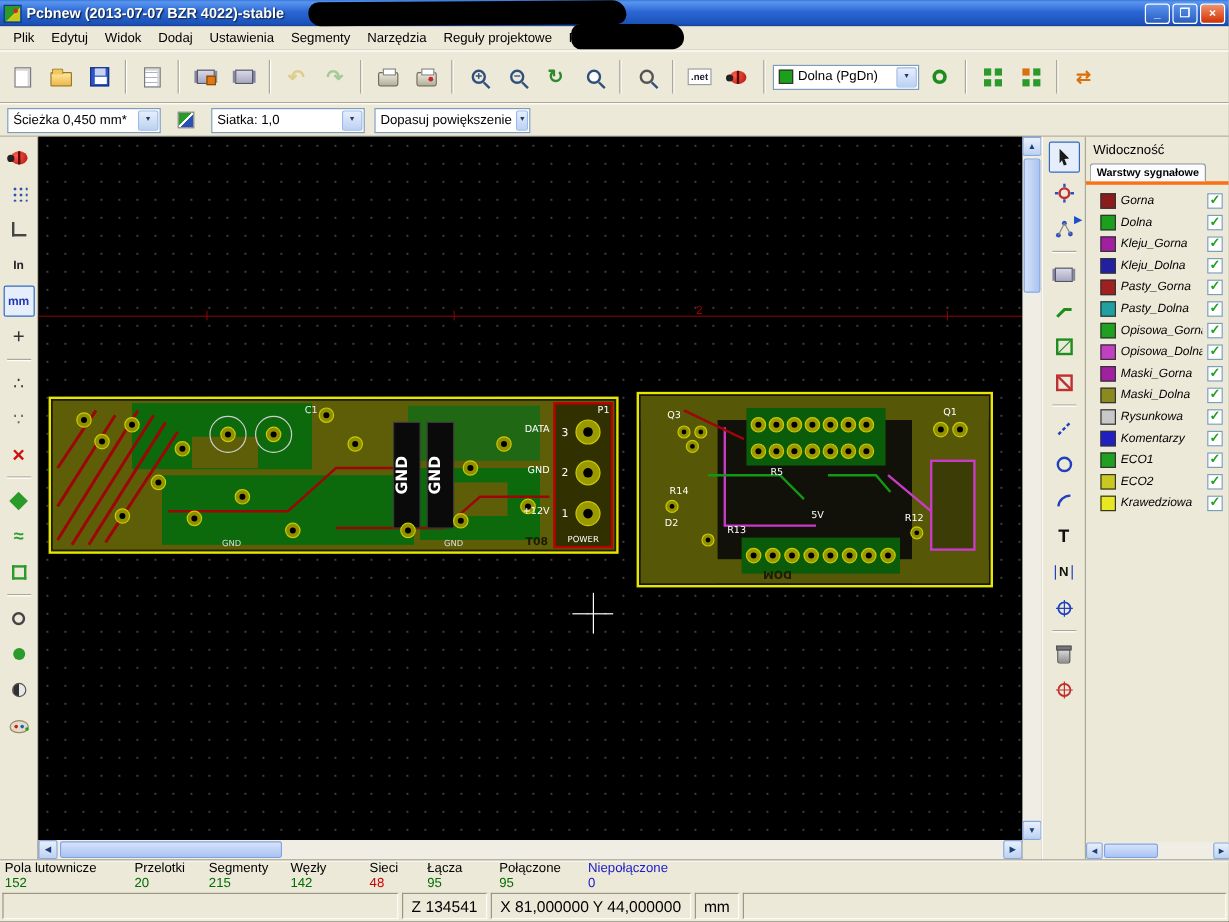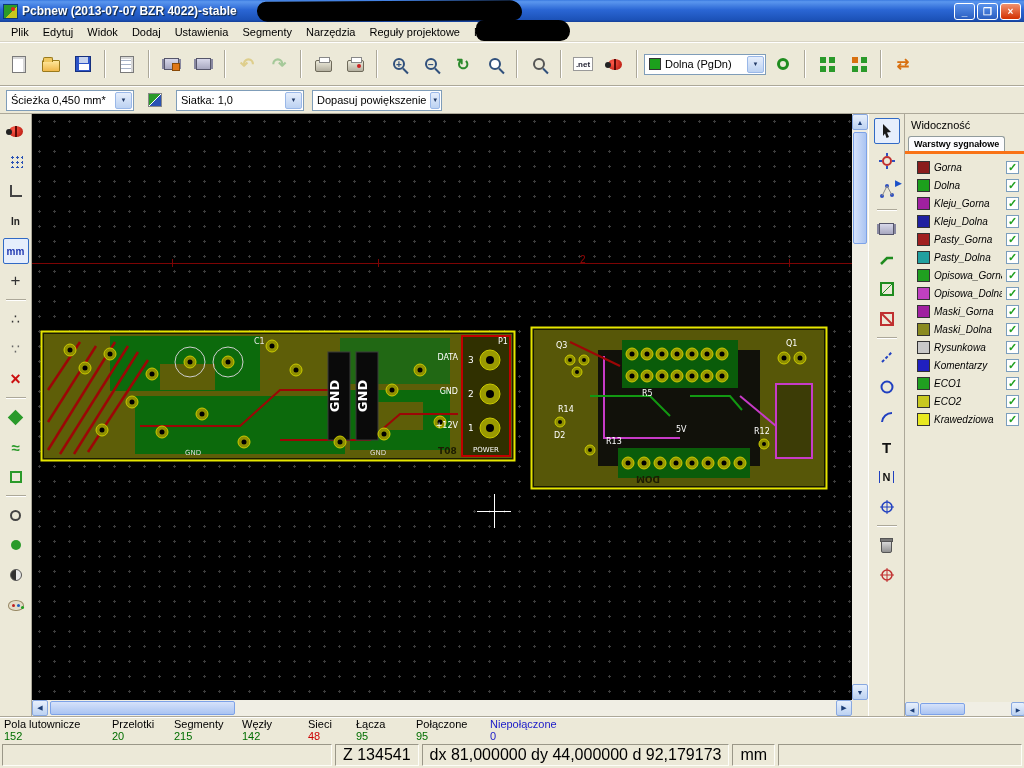--- a/index.html
+++ b/index.html
@@ -147,7 +147,7 @@
   .scell .svalue{font-size:11px;line-height:12px;}
   .coordbar{position:absolute;left:0;top:742px;width:1024px;height:26px;background:#ECE9D8;display:flex;gap:3px;padding:2px;align-items:stretch;}
   .cbox{border:1px solid;border-color:#9a9788 #fdfdf8 #fdfdf8 #9a9788;padding:2px 7px;display:flex;align-items:center;
-    font-size:16px;white-space:nowrap;flex:none;}
+    font-size:13px;white-space:nowrap;flex:none;}
   .cbox.fill{flex:1;}
 
   svg text{font-family:"DejaVu Sans",sans-serif;}

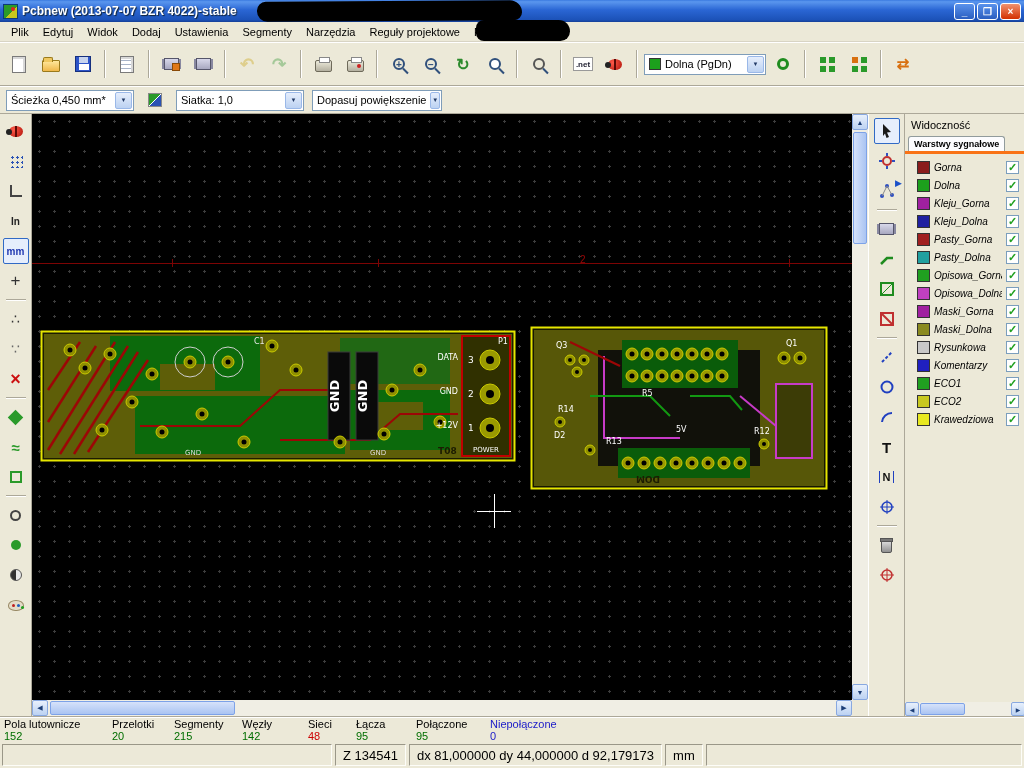--- a/index.html
+++ b/index.html
@@ -747,6 +747,7 @@
 <div class="coordbar">
   <div class="cbox" style="width:330px;"></div>
   <div class="cbox">Z 134541</div>
+  <div class="cbox">X 81,000000 Y 44,000000</div>
   <div class="cbox">dx 81,000000 dy 44,000000 d 92,179173</div>
   <div class="cbox">mm</div>
   <div class="cbox fill"></div>

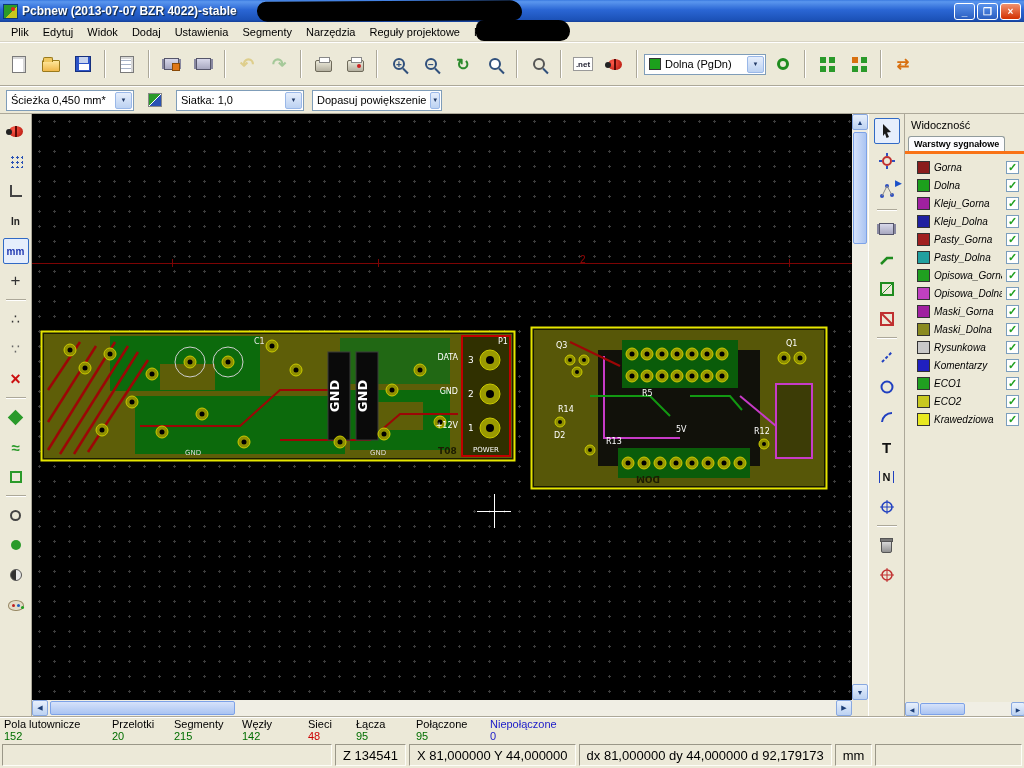--- a/index.html
+++ b/index.html
@@ -748,7 +748,6 @@
   <div class="cbox" style="width:330px;"></div>
   <div class="cbox">Z 134541</div>
   <div class="cbox">X 81,000000 Y 44,000000</div>
-  <div class="cbox">dx 81,000000 dy 44,000000 d 92,179173</div>
   <div class="cbox">mm</div>
   <div class="cbox fill"></div>
 </div>

